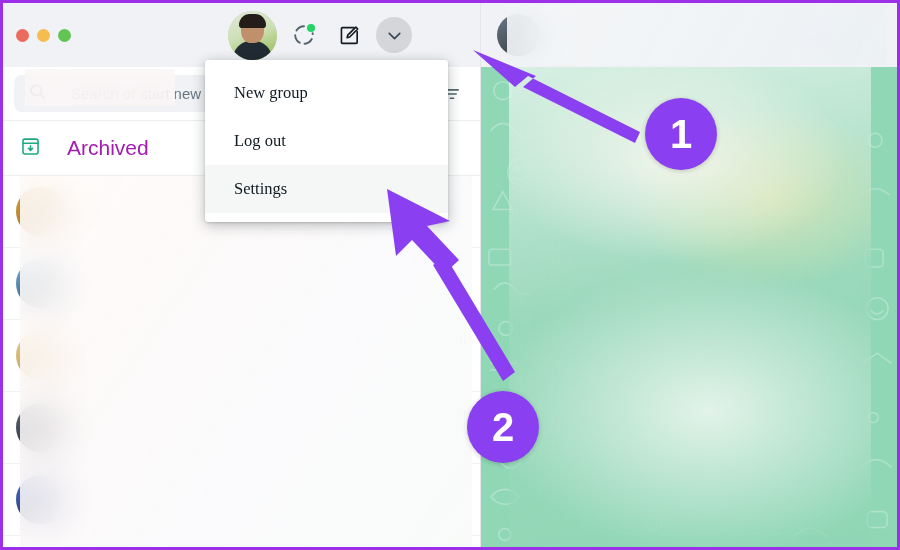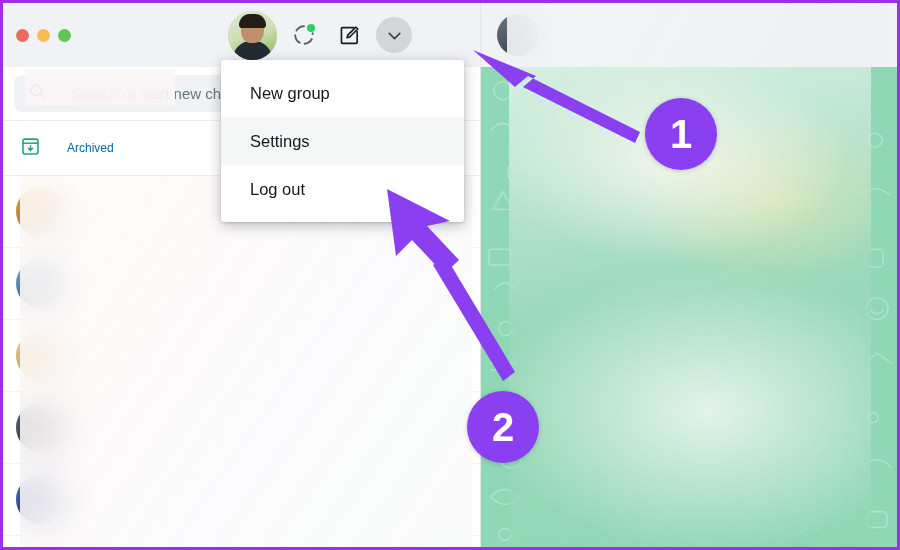--- a/index.html
+++ b/index.html
@@ -306,13 +306,14 @@
   
   #dropdown-menu {
     position: absolute;
-    left: 218px; top: 57px;
+    left: 202px; top: 57px;
     width: 243px;
     background: #ffffff;
     border-radius: 3px;
     box-shadow: 0 3px 14px rgba(11,20,26,0.28), 0 1px 3px rgba(11,20,26,0.16);
     padding: 9px 0 9px 0;
     z-index: 40;
+    font-family: Liberation Serif, serif;
   }
   .menu-item {
     height: 48px;

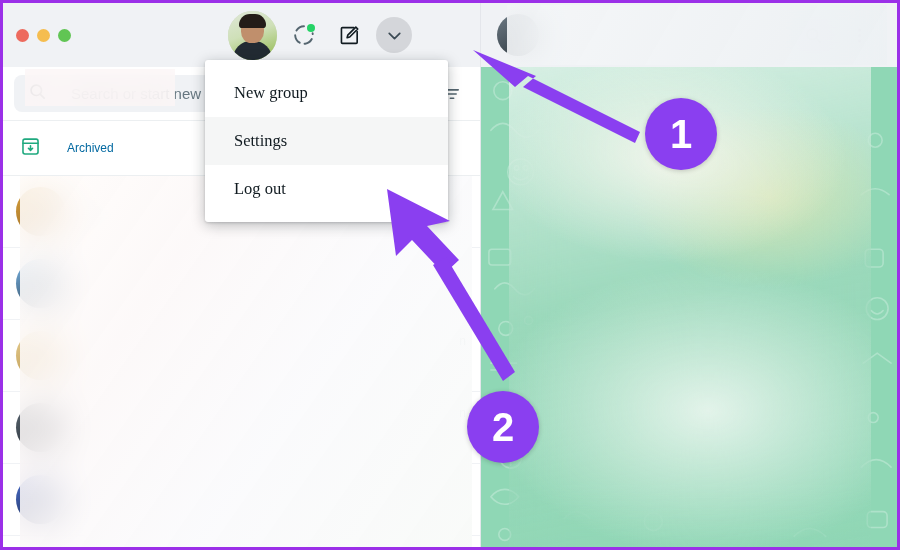--- a/index.html
+++ b/index.html
@@ -153,8 +153,8 @@
     cursor: pointer;
   }
   #archived-label {
-    font-size: 12px;
-    color: #0369a1;
+    font-size: 21px;
+    color: #a21caf;
   }
 
   

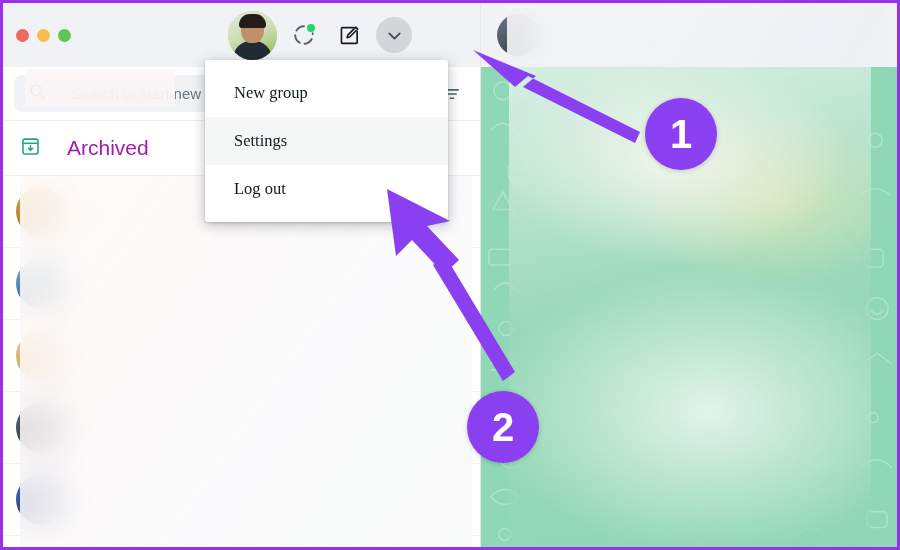--- a/index.html
+++ b/index.html
@@ -595,8 +595,8 @@
 
     <div id="dropdown-menu">
       <div class="menu-item">New group</div>
+      <div class="menu-item">Log out</div>
       <div class="menu-item highlighted">Settings</div>
-      <div class="menu-item">Log out</div>
     </div>
 
   </div>

